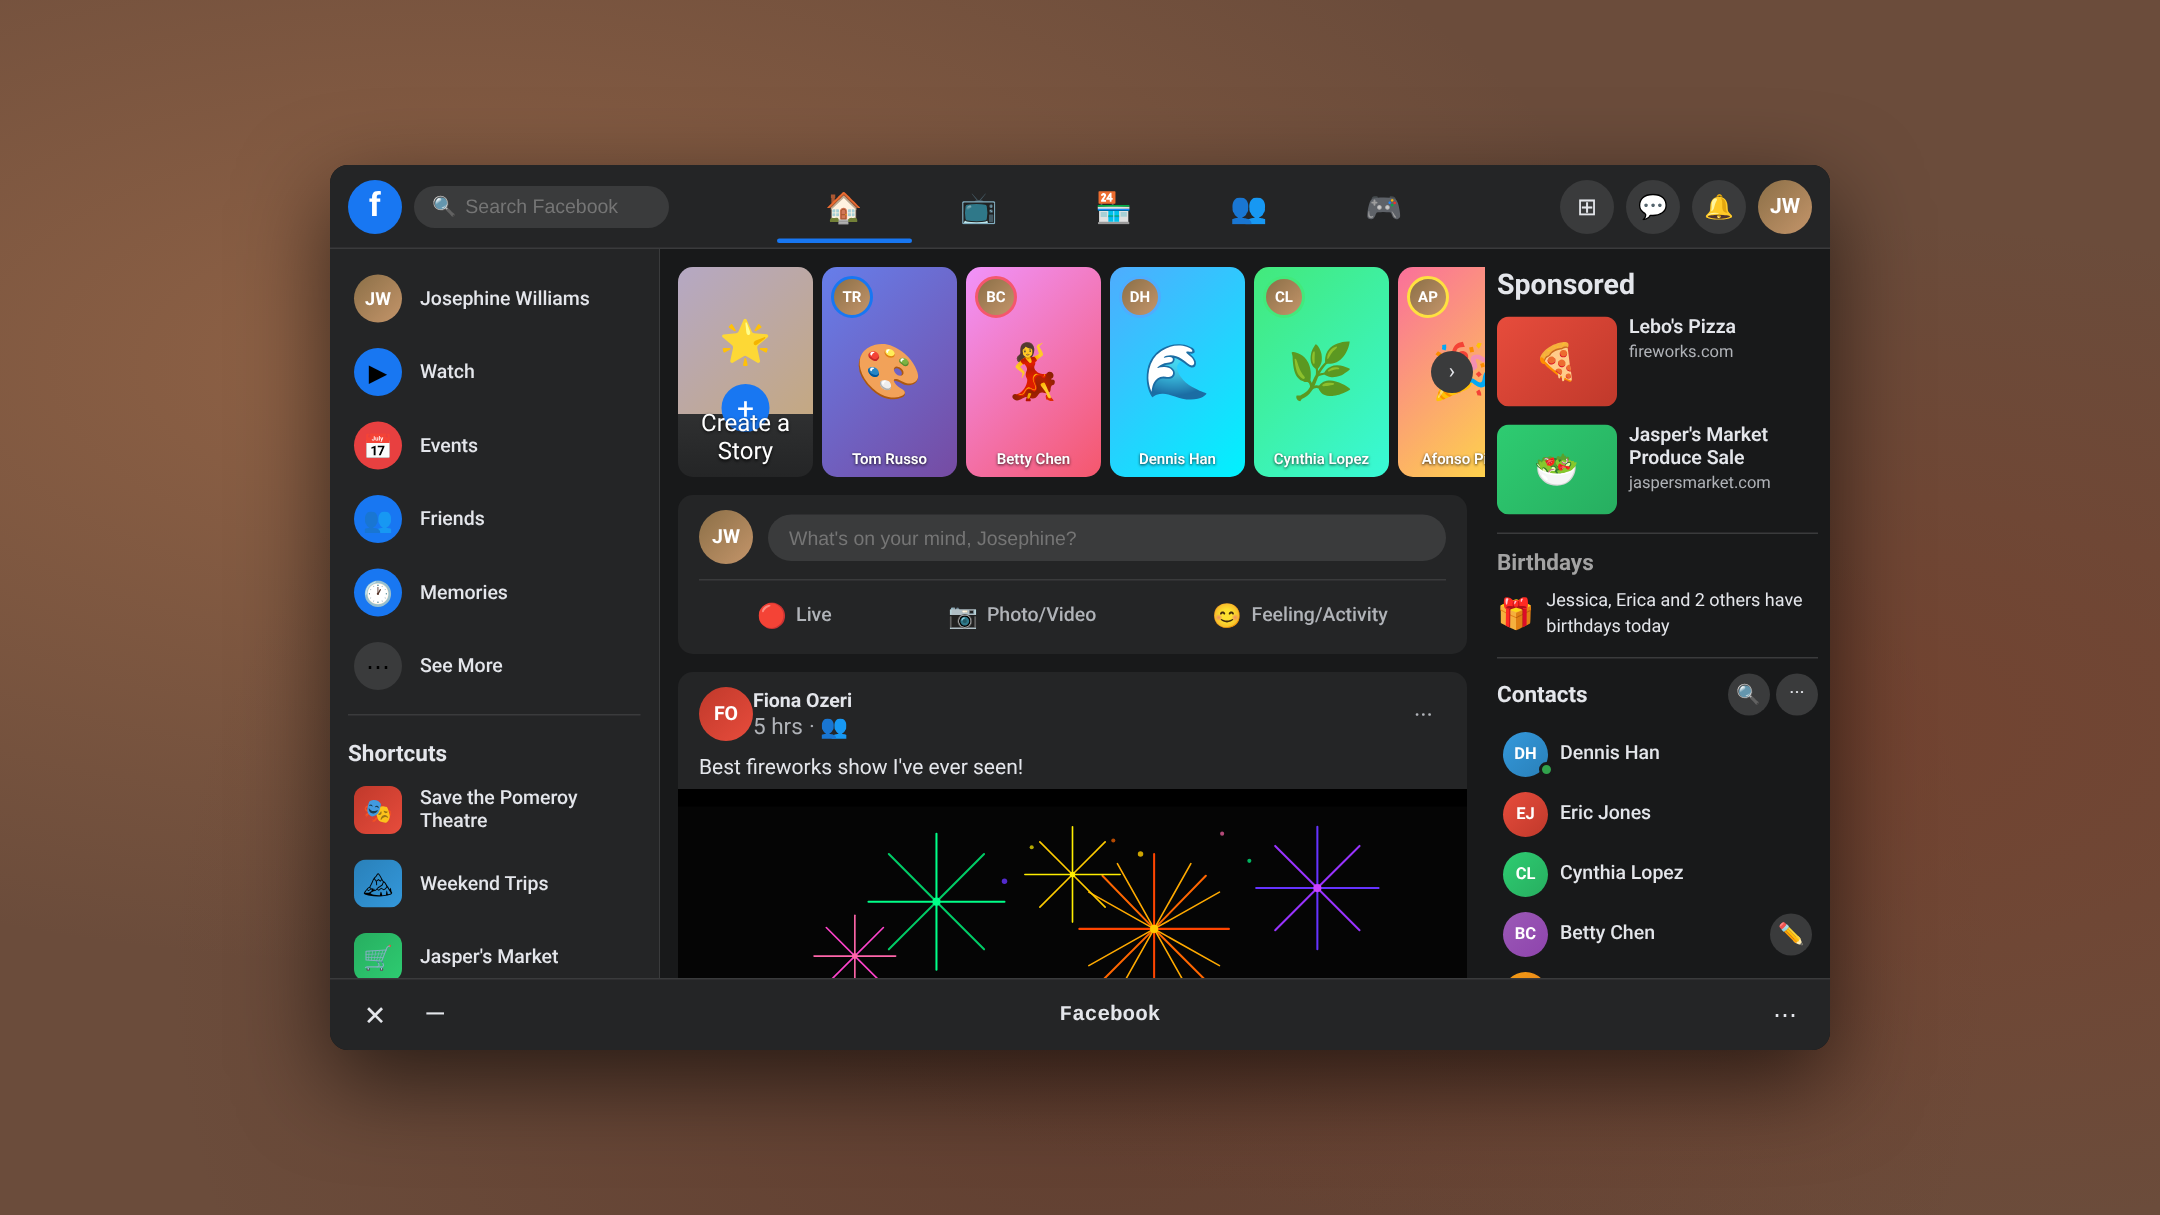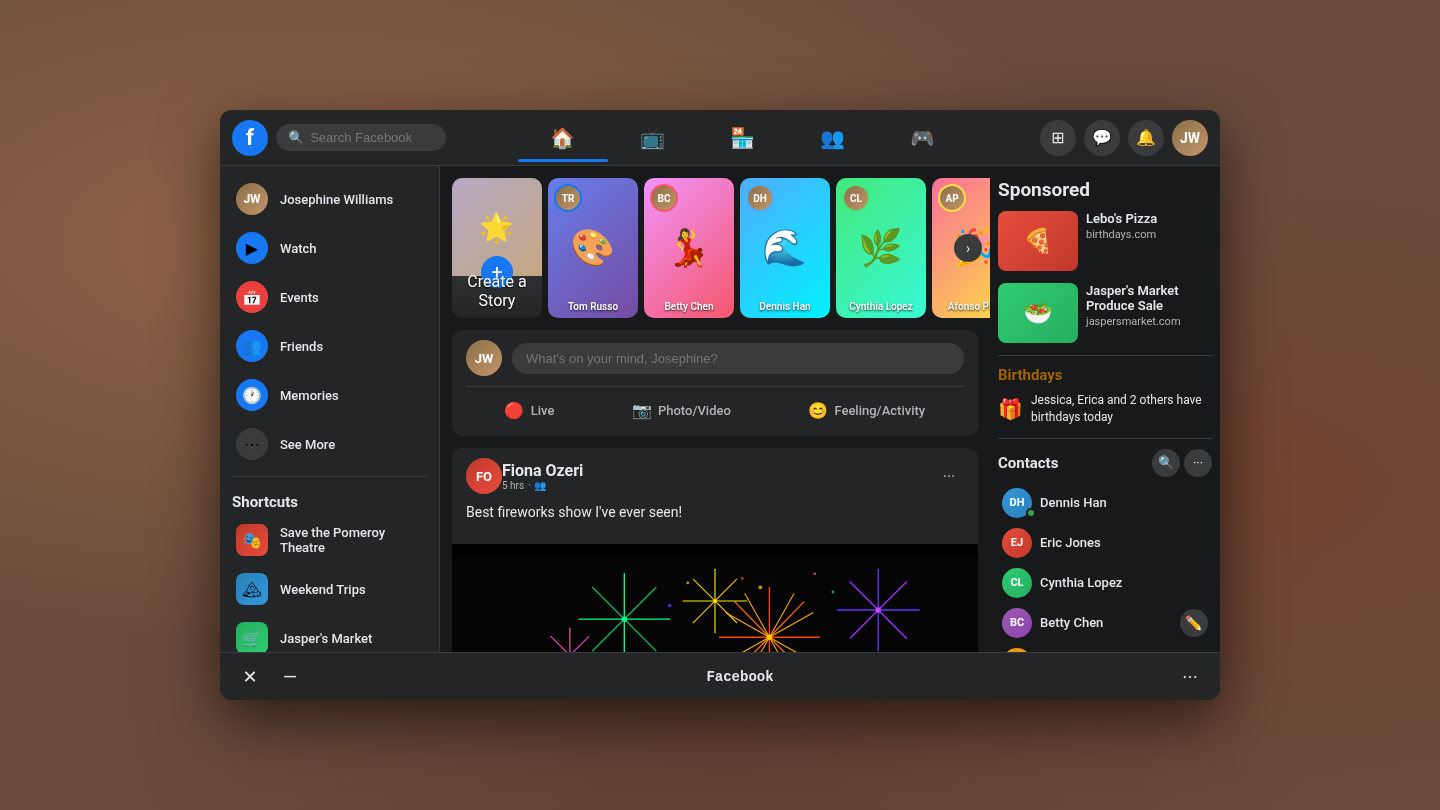--- a/index.html
+++ b/index.html
@@ -955,7 +955,7 @@
         </div>
         <div>
           <div class="ad-name">Lebo's Pizza</div>
-          <div class="ad-url">birthdays.com</div>
+          <div class="ad-url">fireworks.com</div>
         </div>
       </div>
 

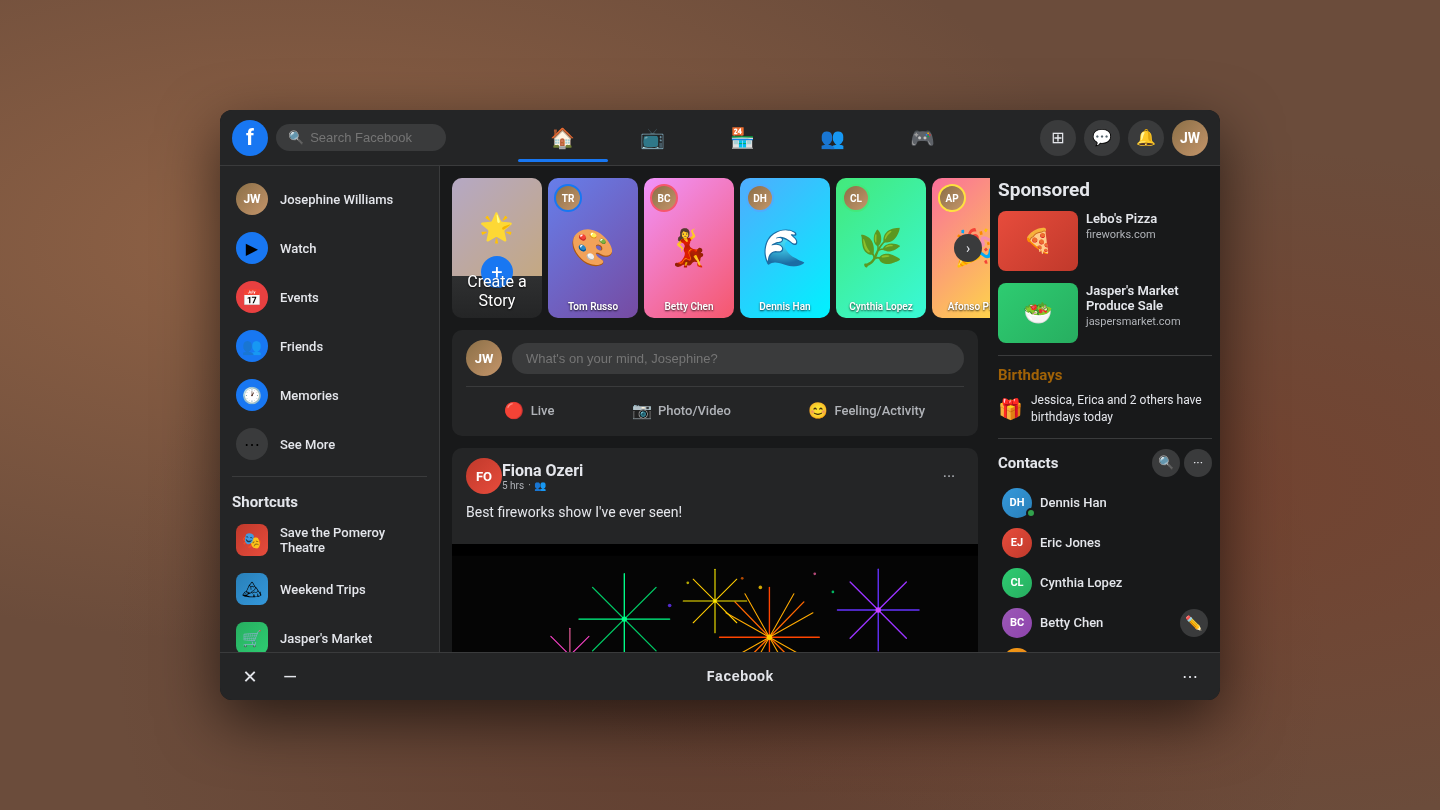--- a/index.html
+++ b/index.html
@@ -517,7 +517,7 @@
     .birthdays-title {
       font-size: 15px;
       font-weight: 700;
-      color: #a16207;
+      color: #a3a3a3;
       margin-bottom: 8px;
     }
     .birthday-item {

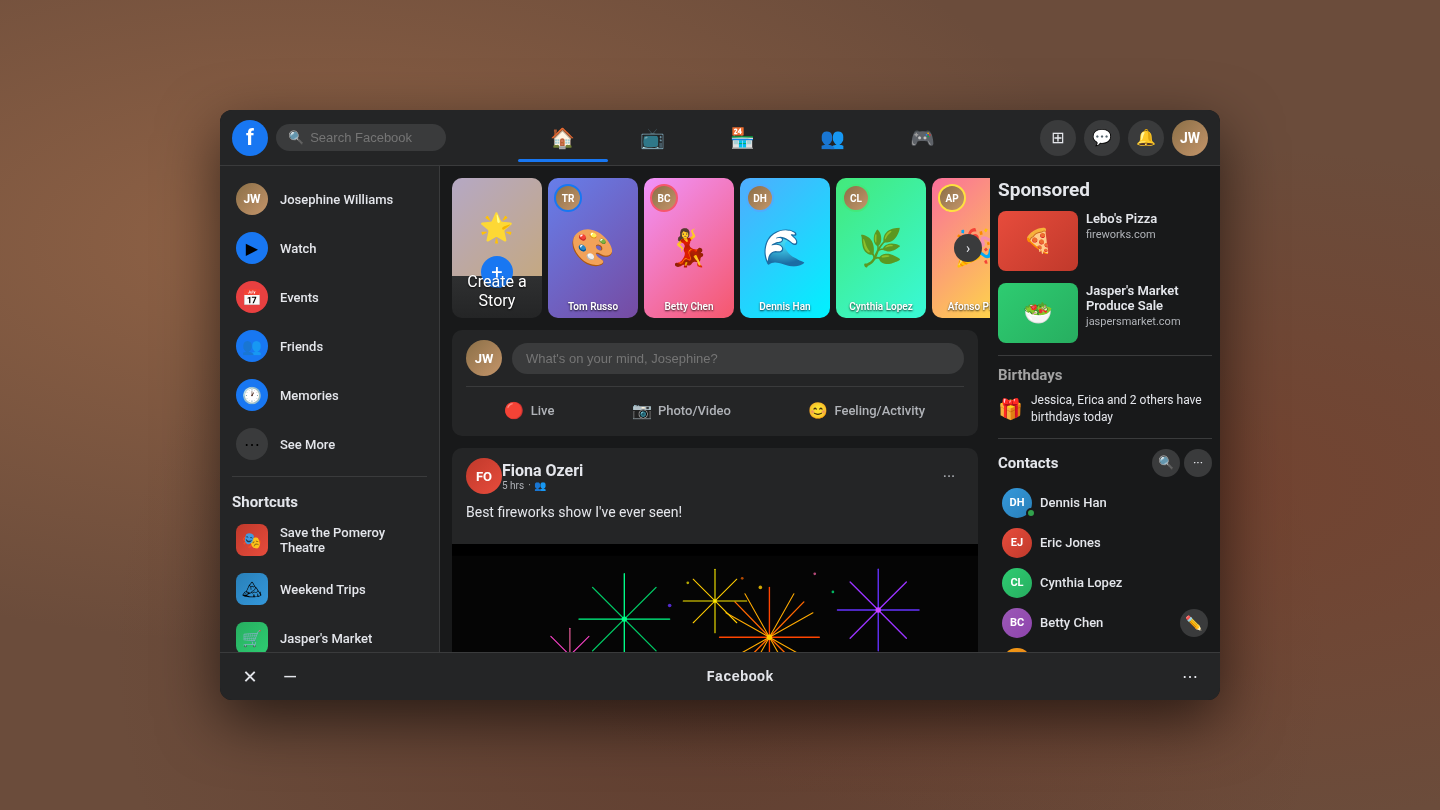--- a/index.html
+++ b/index.html
@@ -419,7 +419,7 @@
       font-weight: bold;
     }
     .post-author-name {
-      font-size: 16px;
+      font-size: 13px;
       font-weight: 700;
       color: #e4e6eb;
     }

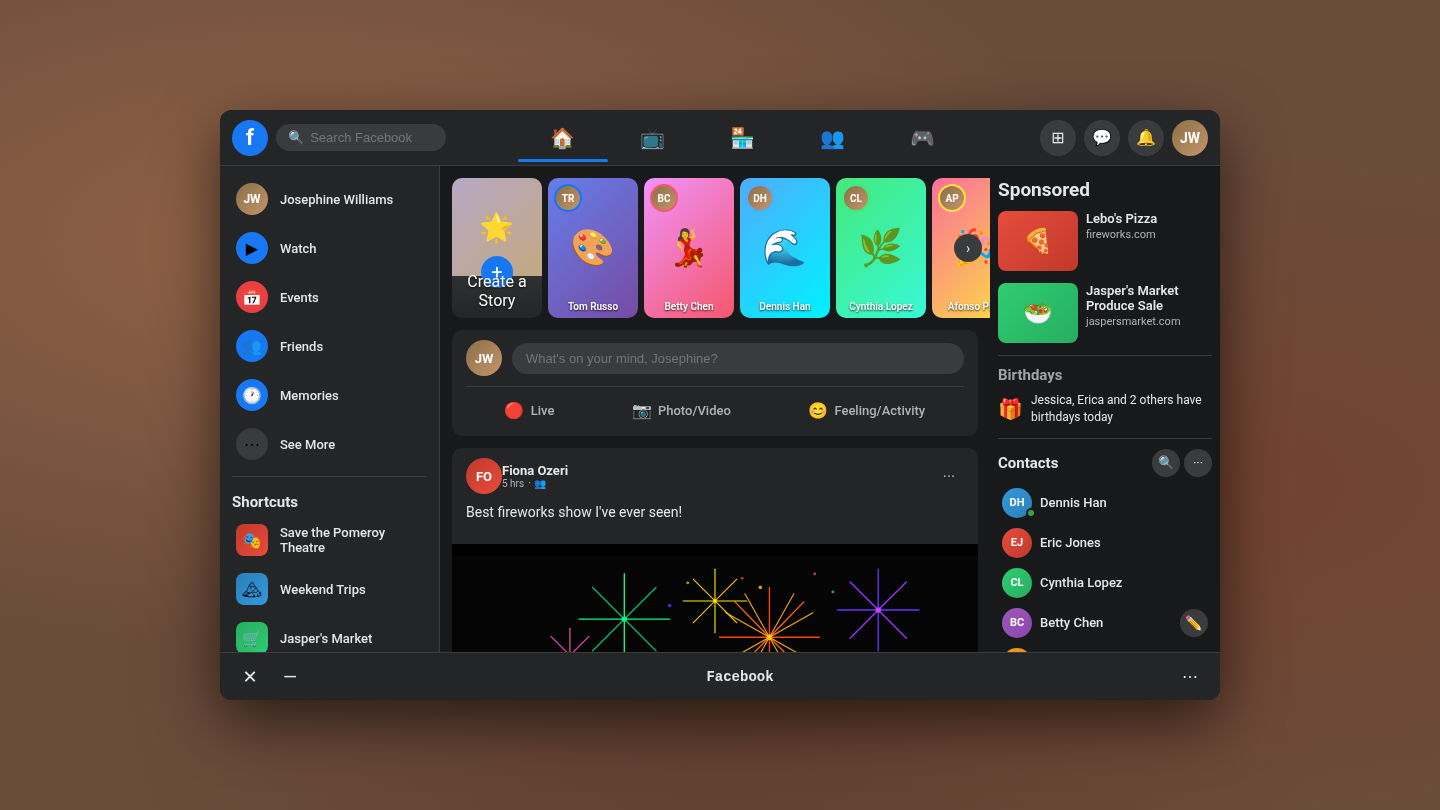--- a/index.html
+++ b/index.html
@@ -424,7 +424,7 @@
       color: #e4e6eb;
     }
     .post-meta {
-      font-size: 10px;
+      font-size: 15px;
       color: #b0b3b8;
       display: flex;
       align-items: center;

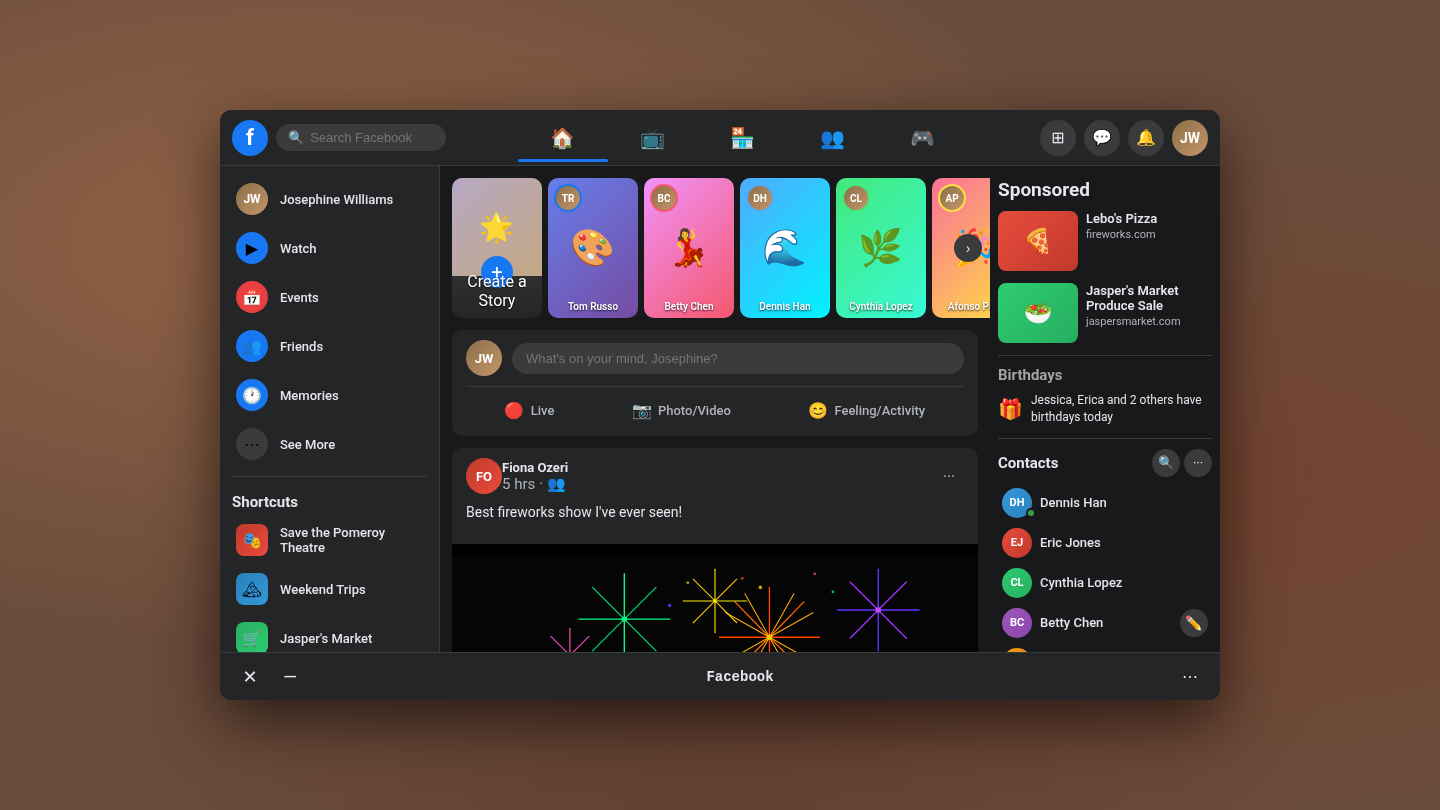--- a/index.html
+++ b/index.html
@@ -444,7 +444,7 @@
     .post-text {
       font-size: 14px;
       color: #e4e6eb;
-      padding: 4px 14px 24px;
+      padding: 4px 14px 6px;
     }
     .post-image {
       width: 100%;

